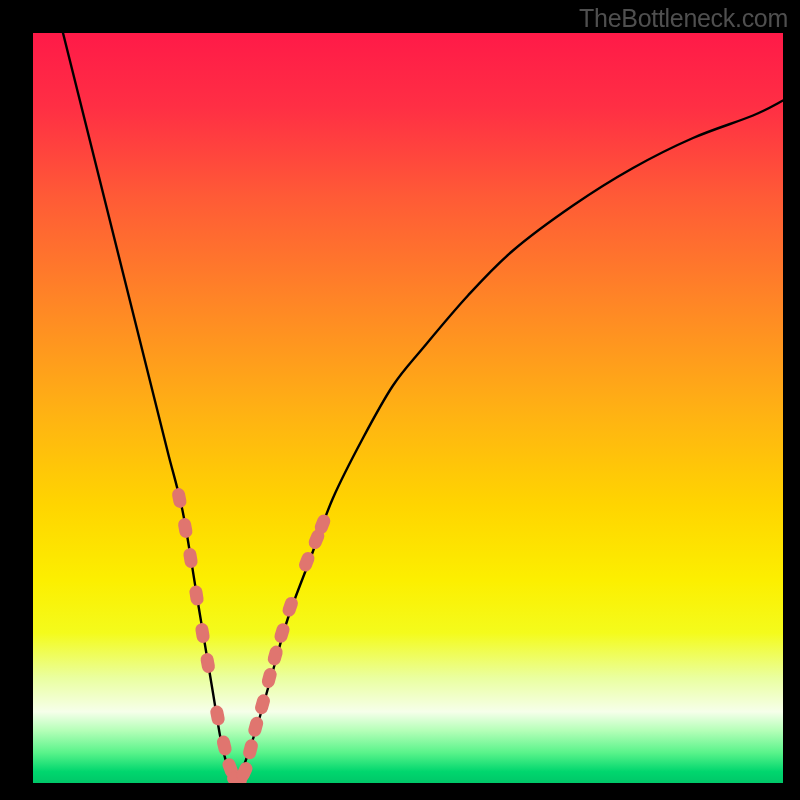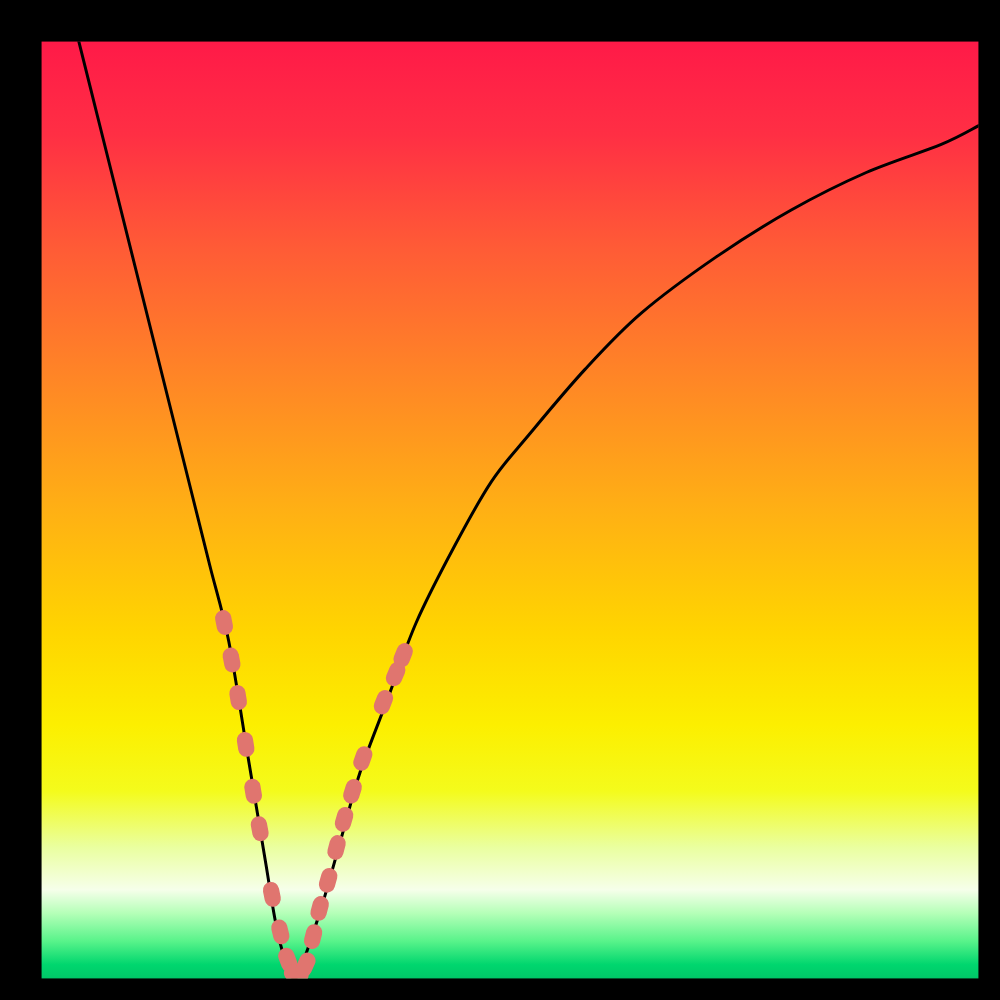--- a/index.html
+++ b/index.html
@@ -47,6 +47,7 @@
 
 <div class="frame">
 
+  <div class="attribution">TheBottleneck.com</div>
 
   <div class="plot-area">
     <svg class="plot-svg" viewBox="0 0 750 750" preserveAspectRatio="none">

